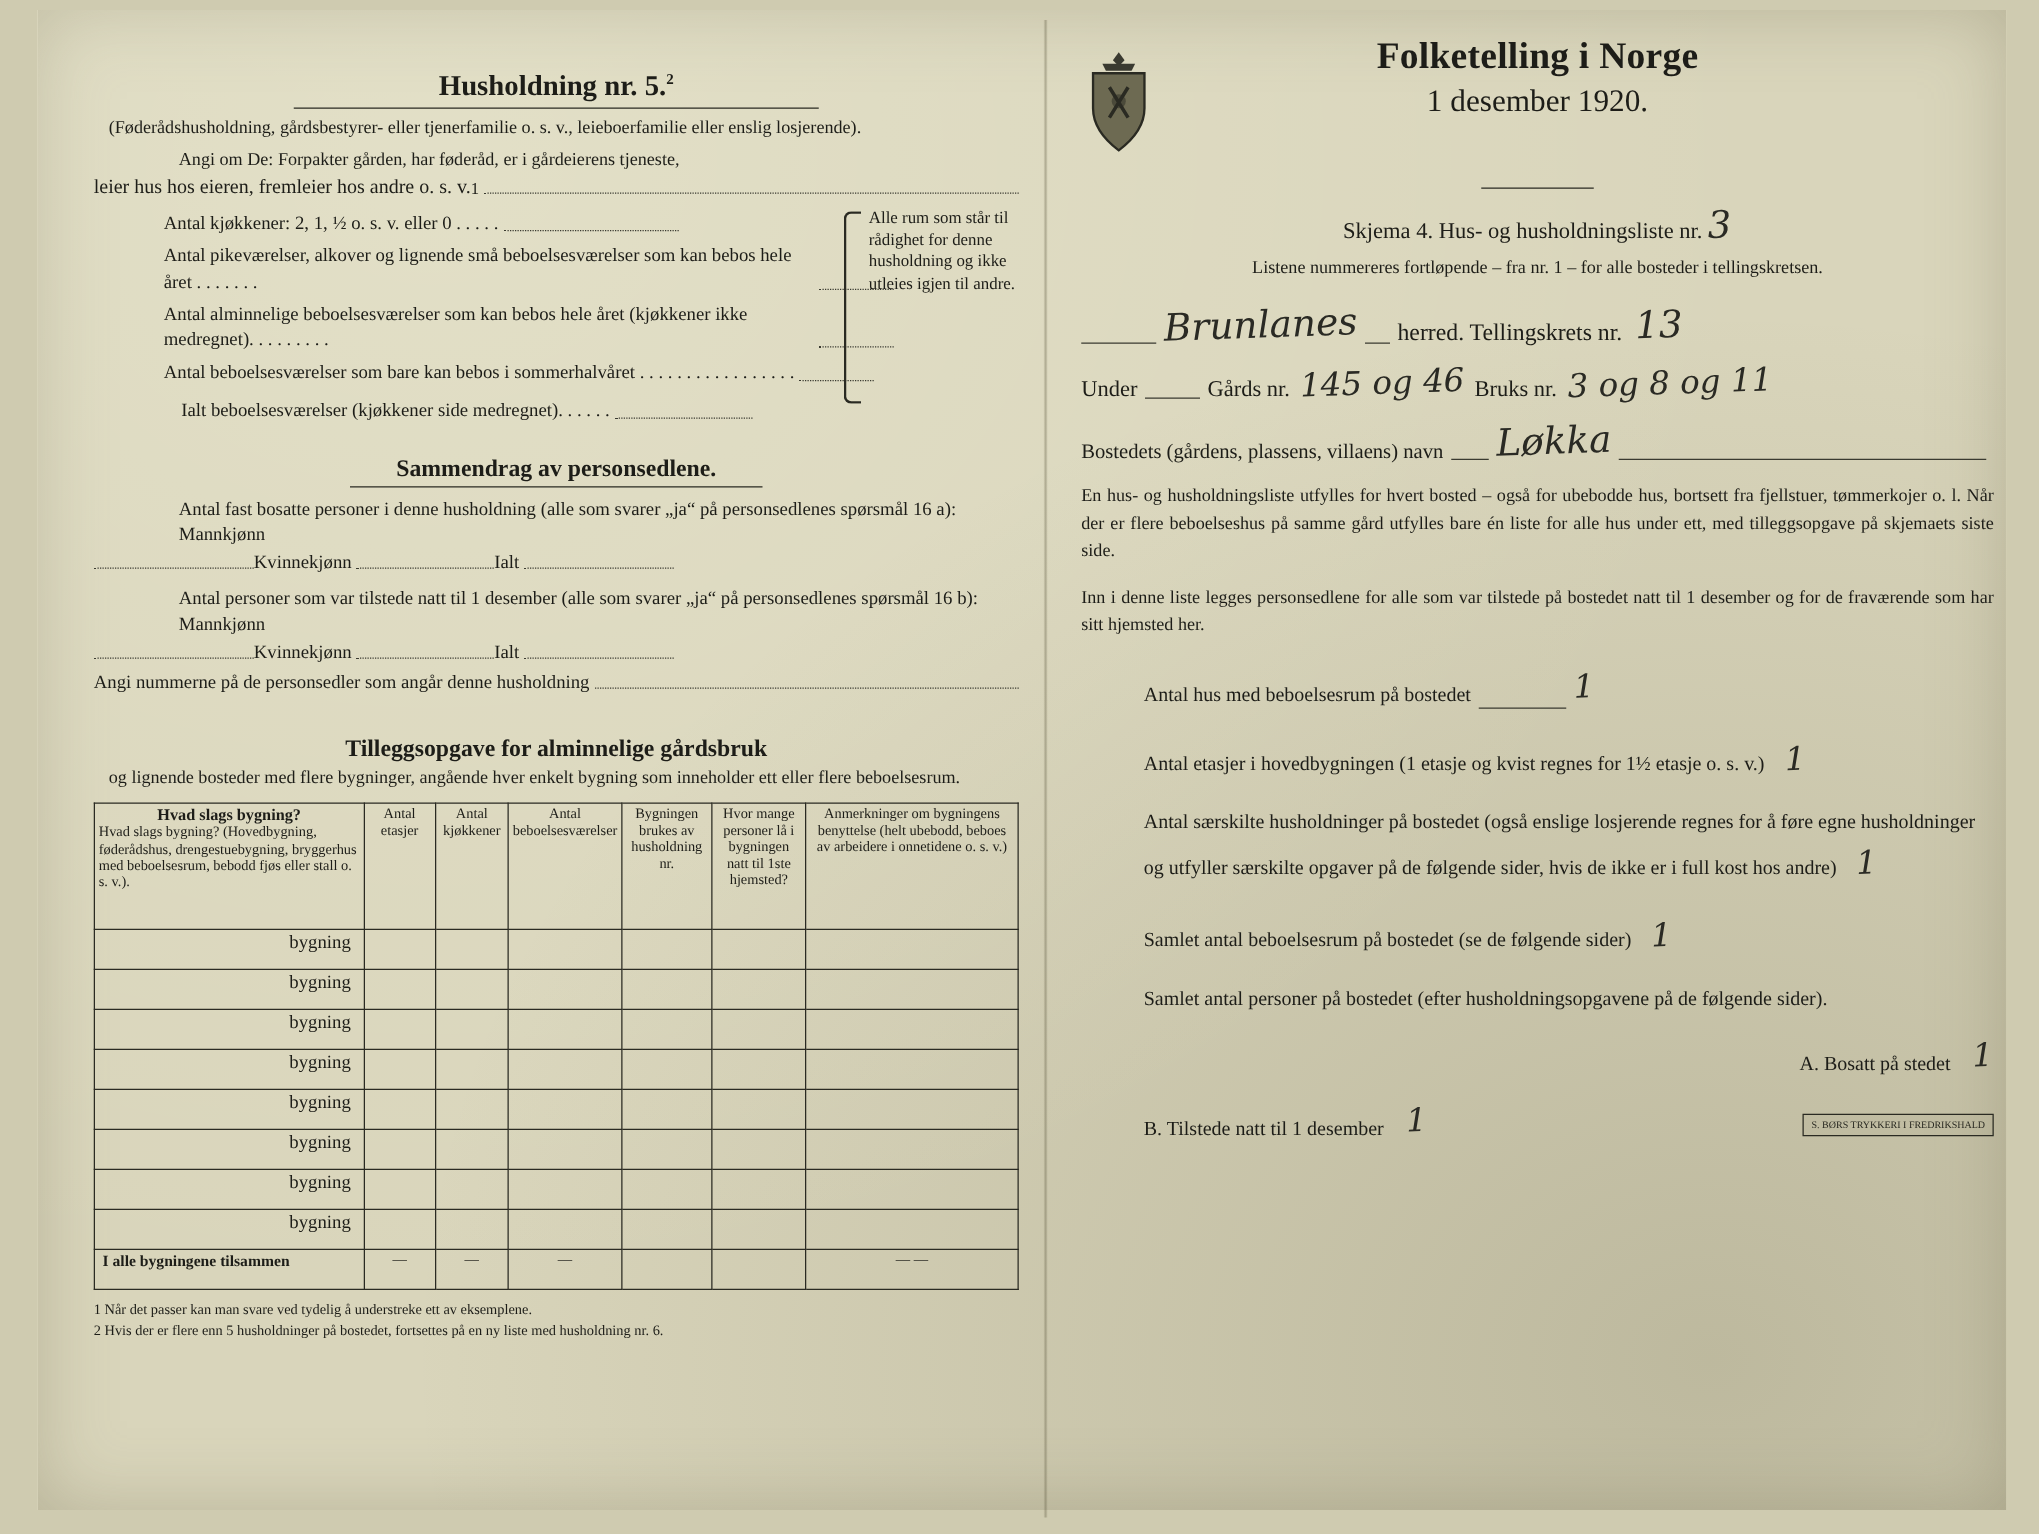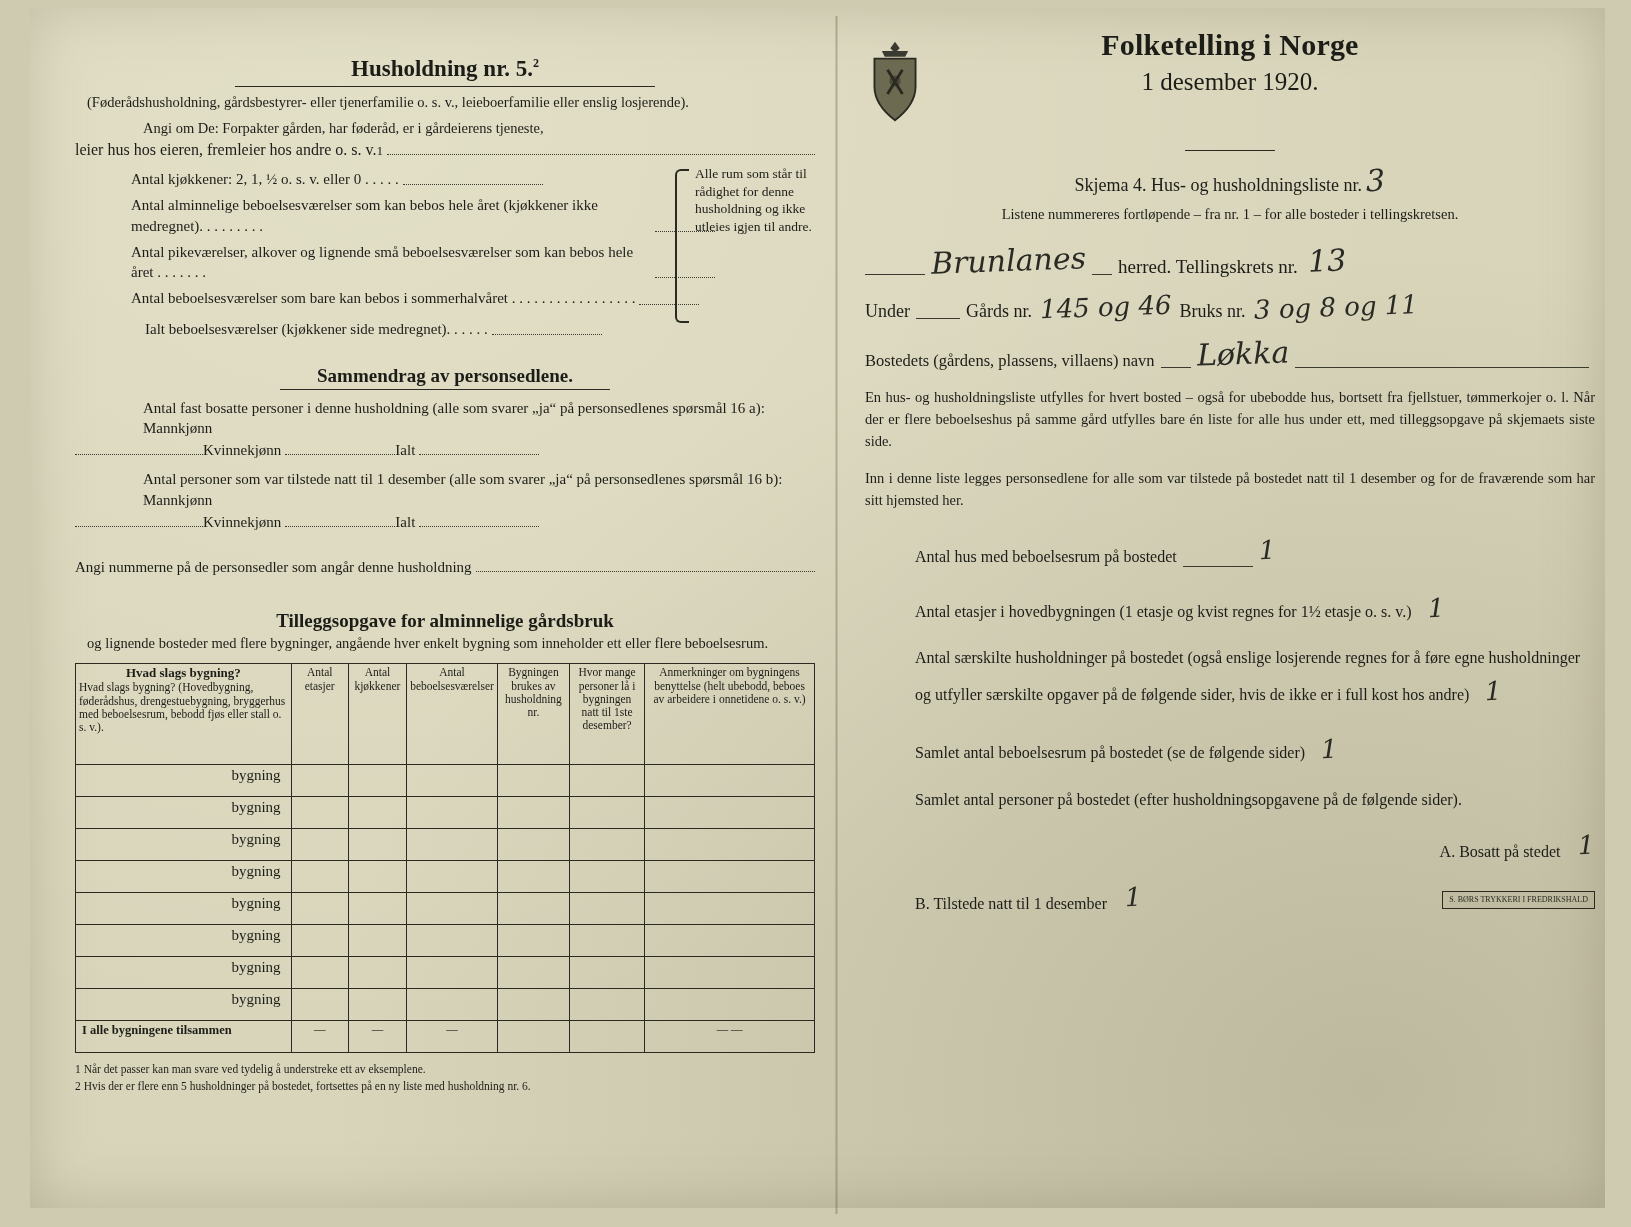--- a/index.html
+++ b/index.html
@@ -139,12 +139,12 @@
         </div>
 
         <div class="line" style="margin-top:6px;">
+          <span class="lbl indent">Antal pikeværelser, alkover og lignende små beboelsesværelser som kan bebos hele året . . . . . . .</span>
+          <span class="dotline" style="max-width:60px;"></span>
+        </div>
+
+        <div class="line" style="margin-top:6px;">
           <span class="lbl indent">Antal alminnelige beboelsesværelser som kan bebos hele året (kjøkkener ikke medregnet). . . . . . . . .</span>
-          <span class="dotline" style="max-width:60px;"></span>
-        </div>
-
-        <div class="line" style="margin-top:6px;">
-          <span class="lbl indent">Antal pikeværelser, alkover og lignende små beboelsesværelser som kan bebos hele året . . . . . . .</span>
           <span class="dotline" style="max-width:60px;"></span>
         </div>
 

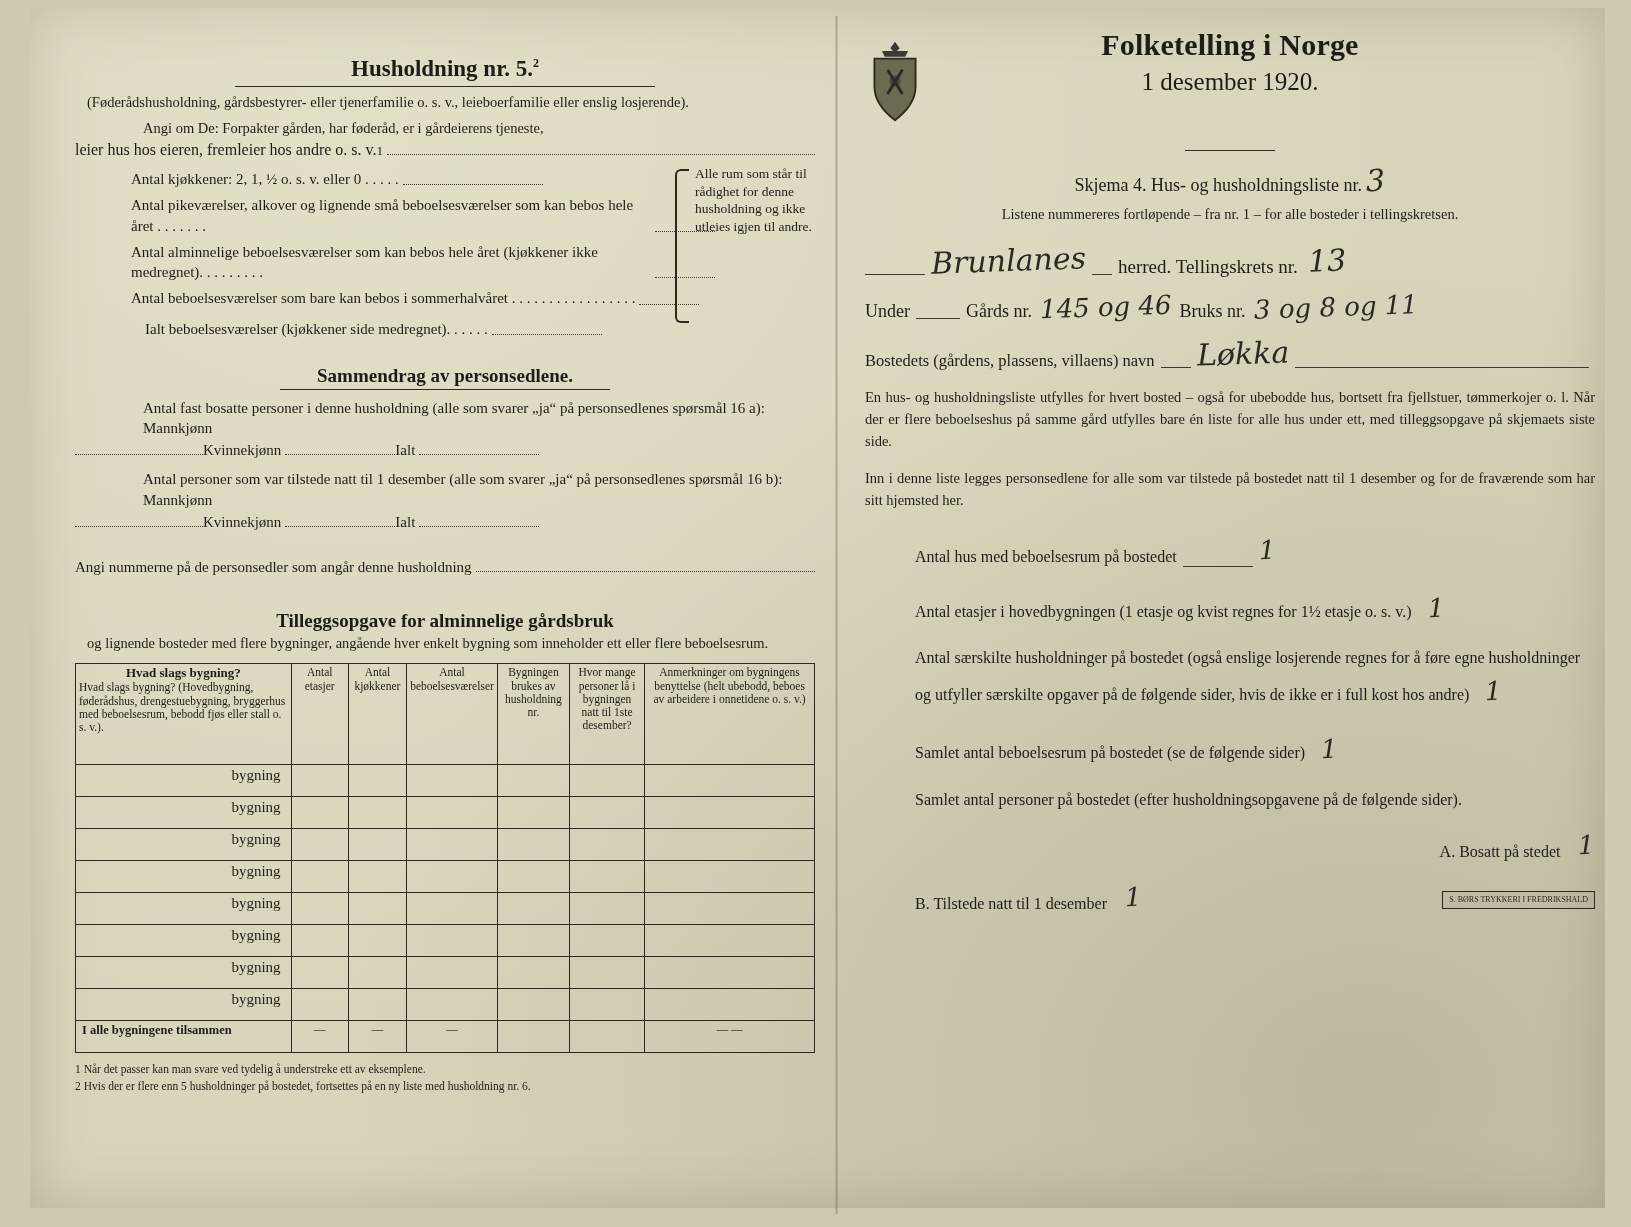--- a/index.html
+++ b/index.html
@@ -184,7 +184,7 @@
         <span class="dotline" style="max-width:120px;"></span>
       </div>
 
-      <div class="row" style="font-size:15px;margin-top:26px;">
+      <div class="row" style="font-size:15px;margin-top:5px;">
         <span>Angi nummerne på de personsedler som angår denne husholdning</span>
         <span class="dotline"></span>
       </div>

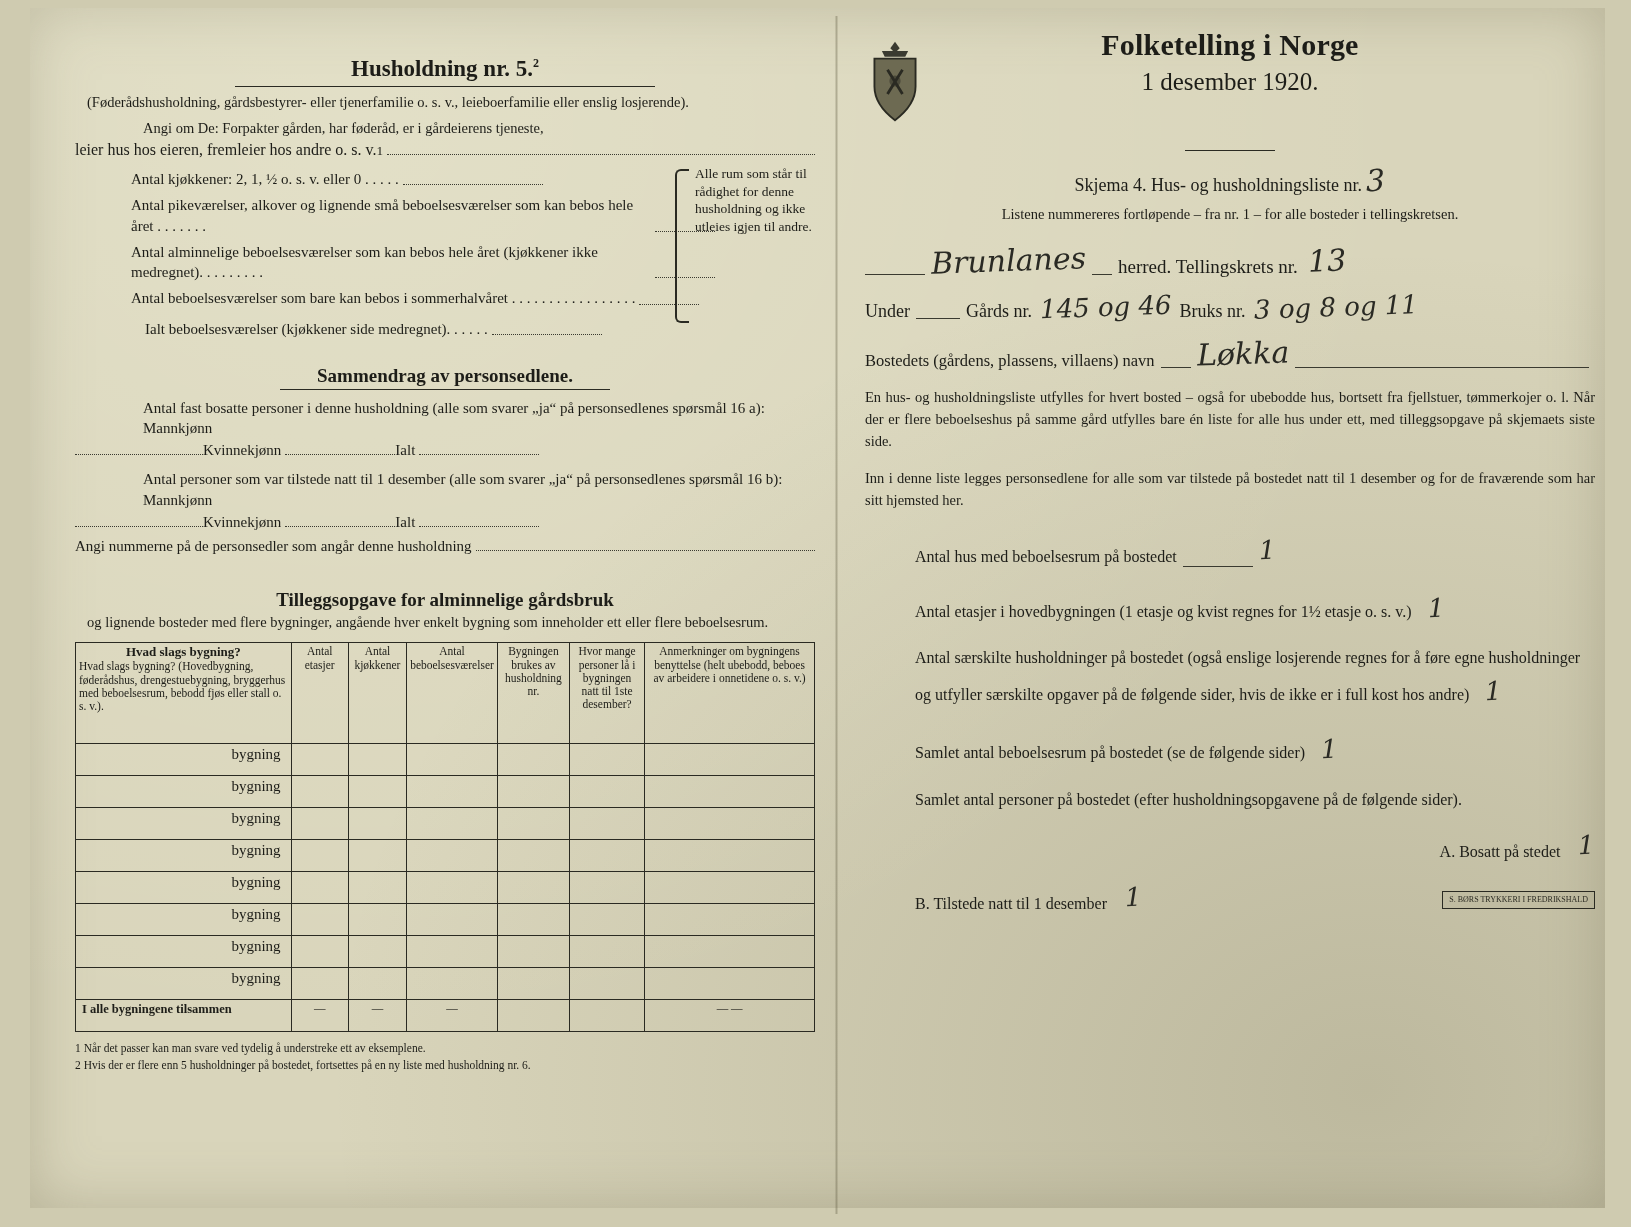--- a/index.html
+++ b/index.html
@@ -203,7 +203,7 @@
             <th class="c3">Antal kjøkkener</th>
             <th class="c4">Antal beboelsesværelser</th>
             <th class="c5">Bygningen brukes av husholdning nr.</th>
-            <th class="c6">Hvor mange personer lå i bygningen natt til 1ste desember?</th>
+            <th class="c6">Hvor mange personer lå i bygningen natt til 1ste hjemsted?</th>
             <th class="c7">Anmerkninger om bygningens benyttelse (helt ubebodd, beboes av arbeidere i onnetidene o. s. v.)</th>
           </tr>
         </thead>

